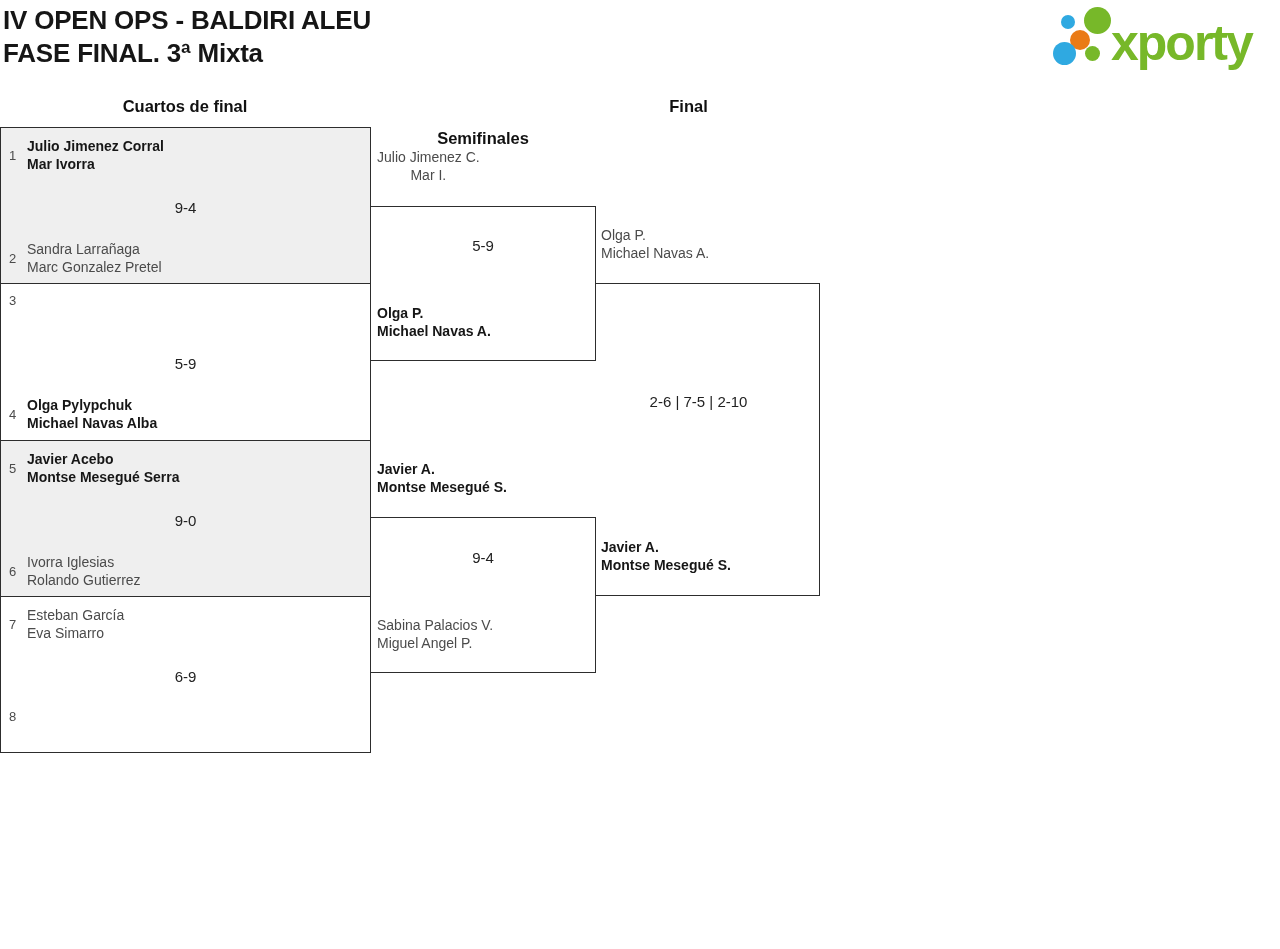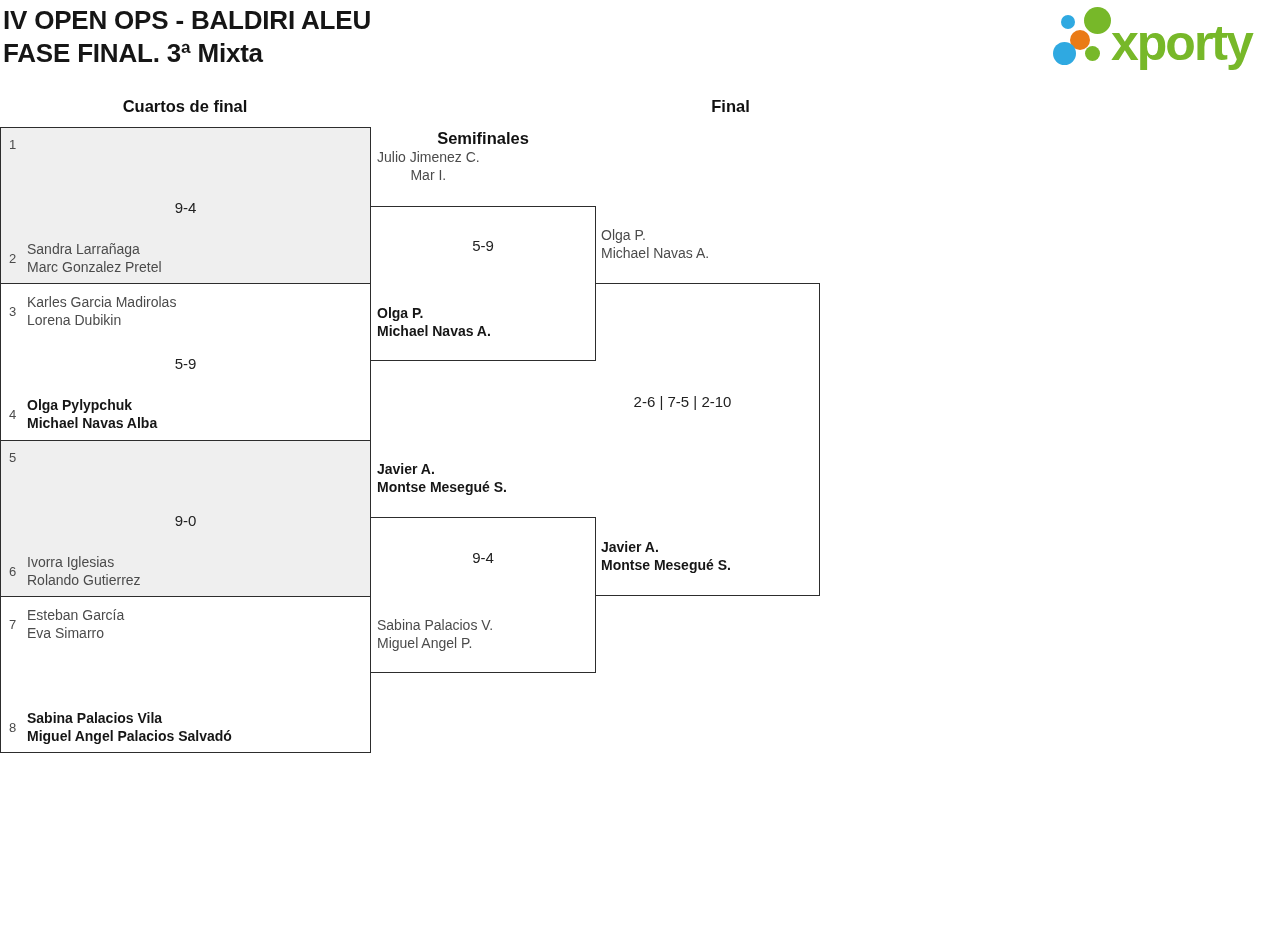--- a/index.html
+++ b/index.html
@@ -27,7 +27,7 @@
   .round-header { position:absolute; top:97px; font-size:16.5px; font-weight:700; text-align:center; color:#111; }
   #rh-qf { left:0;     width:370px; }
   #rh-sf { left:370px; width:226px;margin-top:32px; }
-  #rh-f  { left:618px; width:225px; }
+  #rh-f  { left:576px; width:225px; }
 
   
   .match { position:absolute; border:1px solid #2d2d2d; background:transparent; }

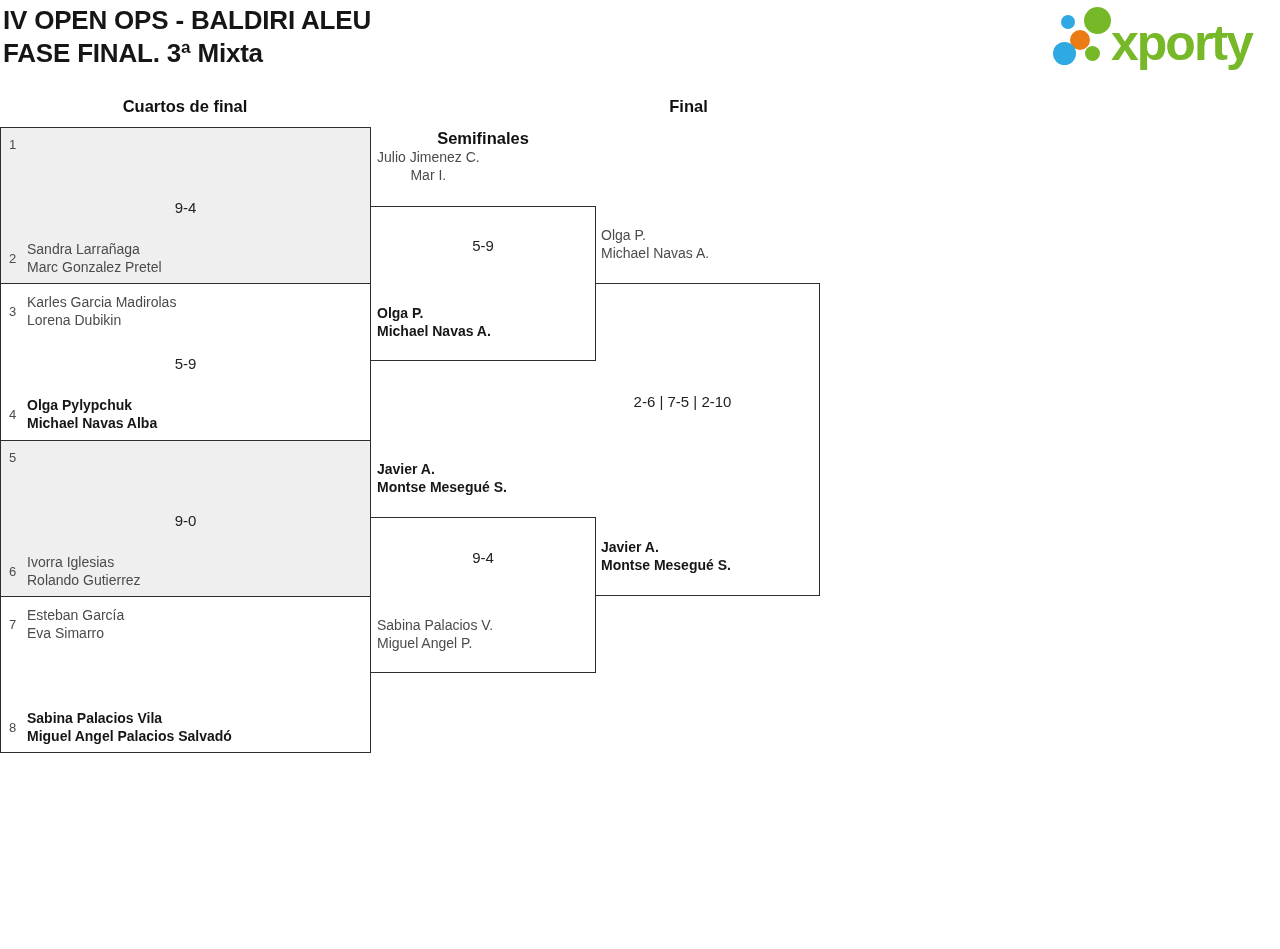--- a/index.html
+++ b/index.html
@@ -91,6 +91,10 @@
   <div class="match qf qf1 shade">
     <div class="team team-top">
       <span class="seed">1</span>
+      <div class="names w">
+        <div>Julio Jimenez Corral</div>
+        <div>Mar Ivorra</div>
+      </div>
     </div>
     <div class="score">9-4</div>
     <div class="team team-bottom">

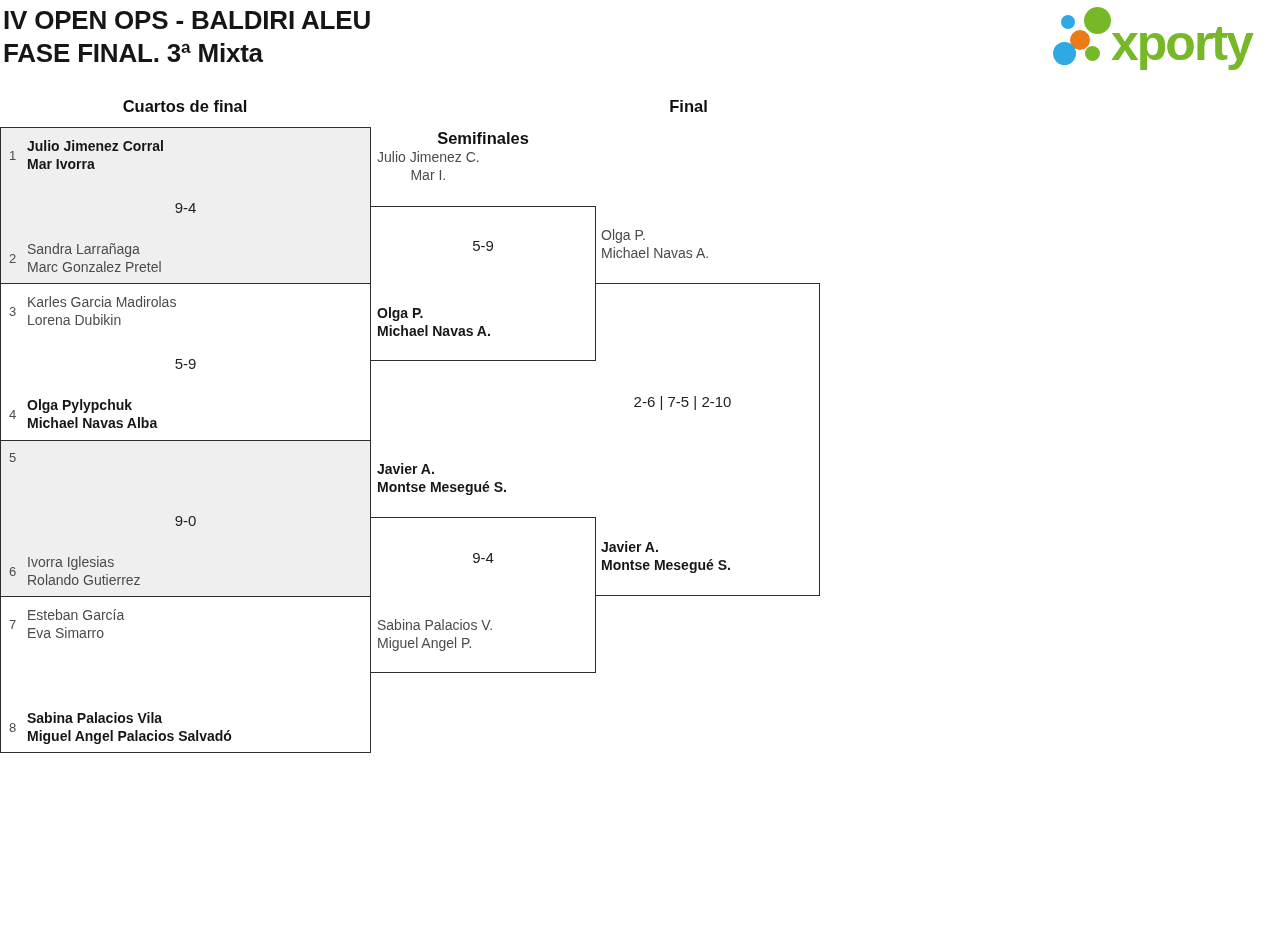--- a/index.html
+++ b/index.html
@@ -109,10 +109,6 @@
   <div class="match qf qf2">
     <div class="team team-top">
       <span class="seed">3</span>
-      <div class="names l">
-        <div>Karles Garcia Madirolas</div>
-        <div>Lorena Dubikin</div>
-      </div>
     </div>
     <div class="score">5-9</div>
     <div class="team team-bottom">

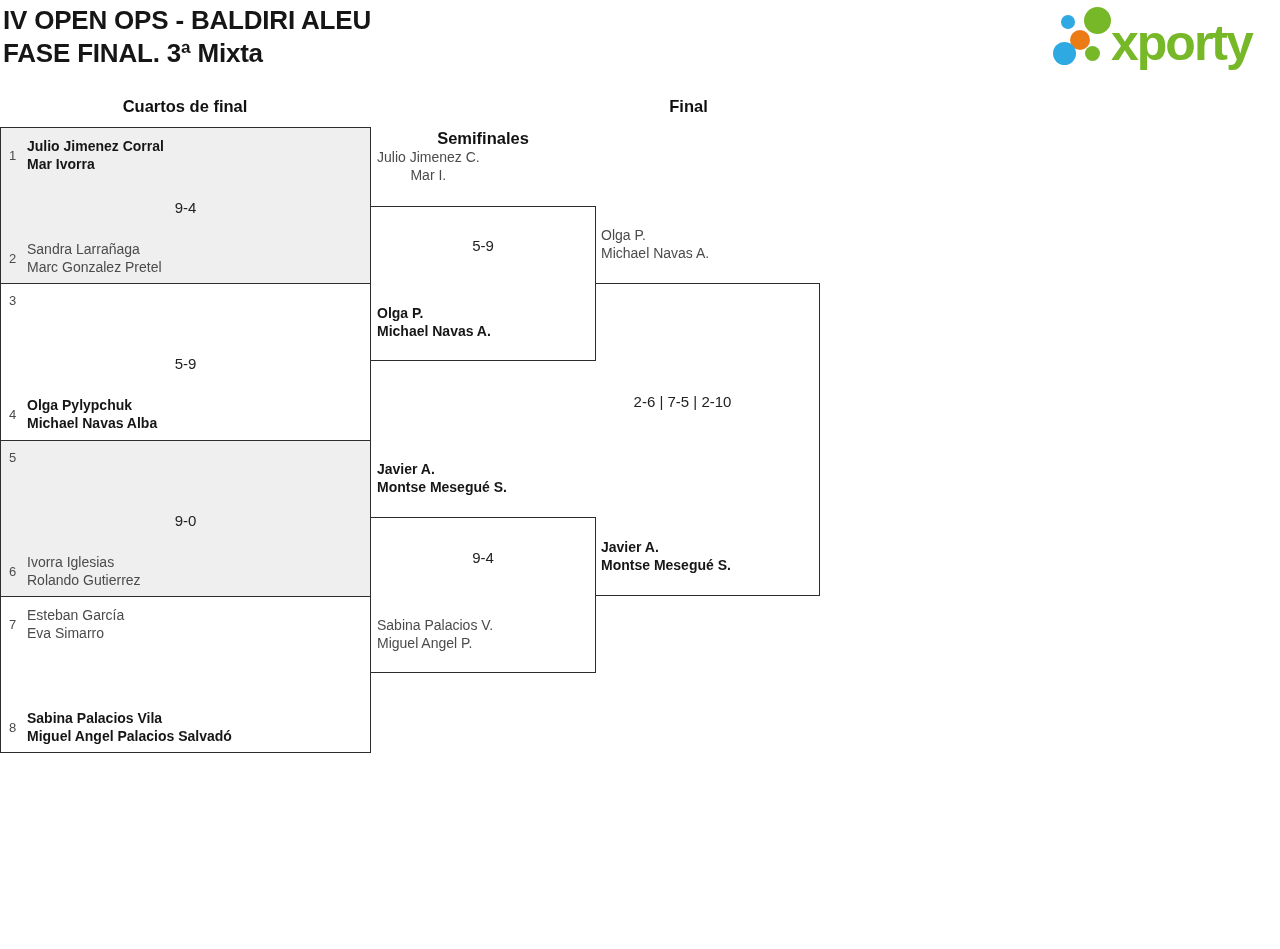--- a/index.html
+++ b/index.html
@@ -62,7 +62,7 @@
   #sf2-score  { left:370px; width:226px; top:549px; }
   #sf2-bottom { left:377px; top:616px; }
   #f-top      { left:601px; top:226px; }
-  #f-score    { left:570px; width:225px; top:393px; }
+  #f-score    { left:586px; width:225px; top:393px; }
   #f-bottom   { left:601px; top:538px; }
 </style>
 </head>

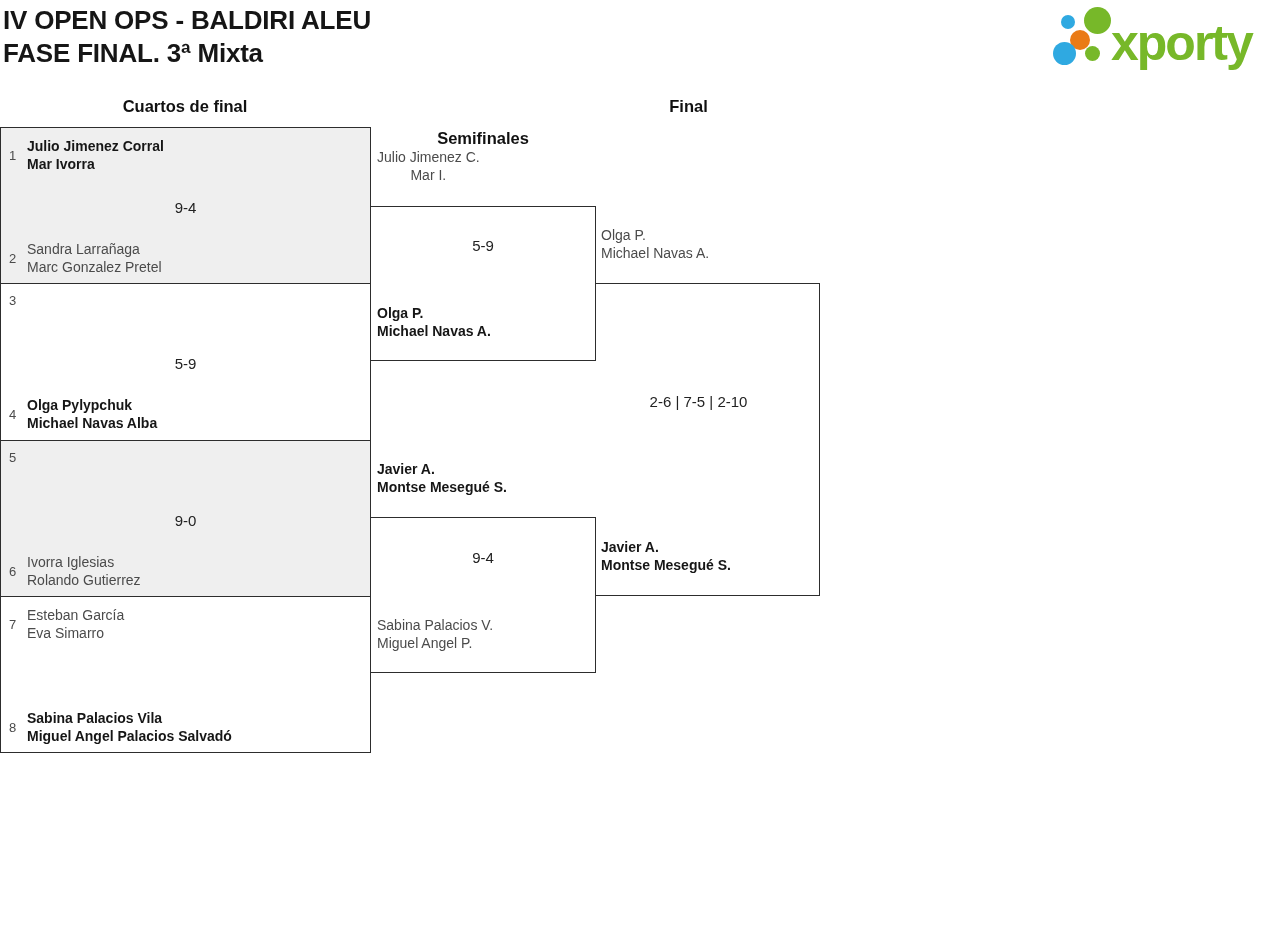--- a/index.html
+++ b/index.html
@@ -123,6 +123,10 @@
   <div class="match qf qf3 shade">
     <div class="team team-top">
       <span class="seed">5</span>
+      <div class="names w">
+        <div>Javier Acebo</div>
+        <div>Montse Mesegué Serra</div>
+      </div>
     </div>
     <div class="score">9-0</div>
     <div class="team team-bottom">

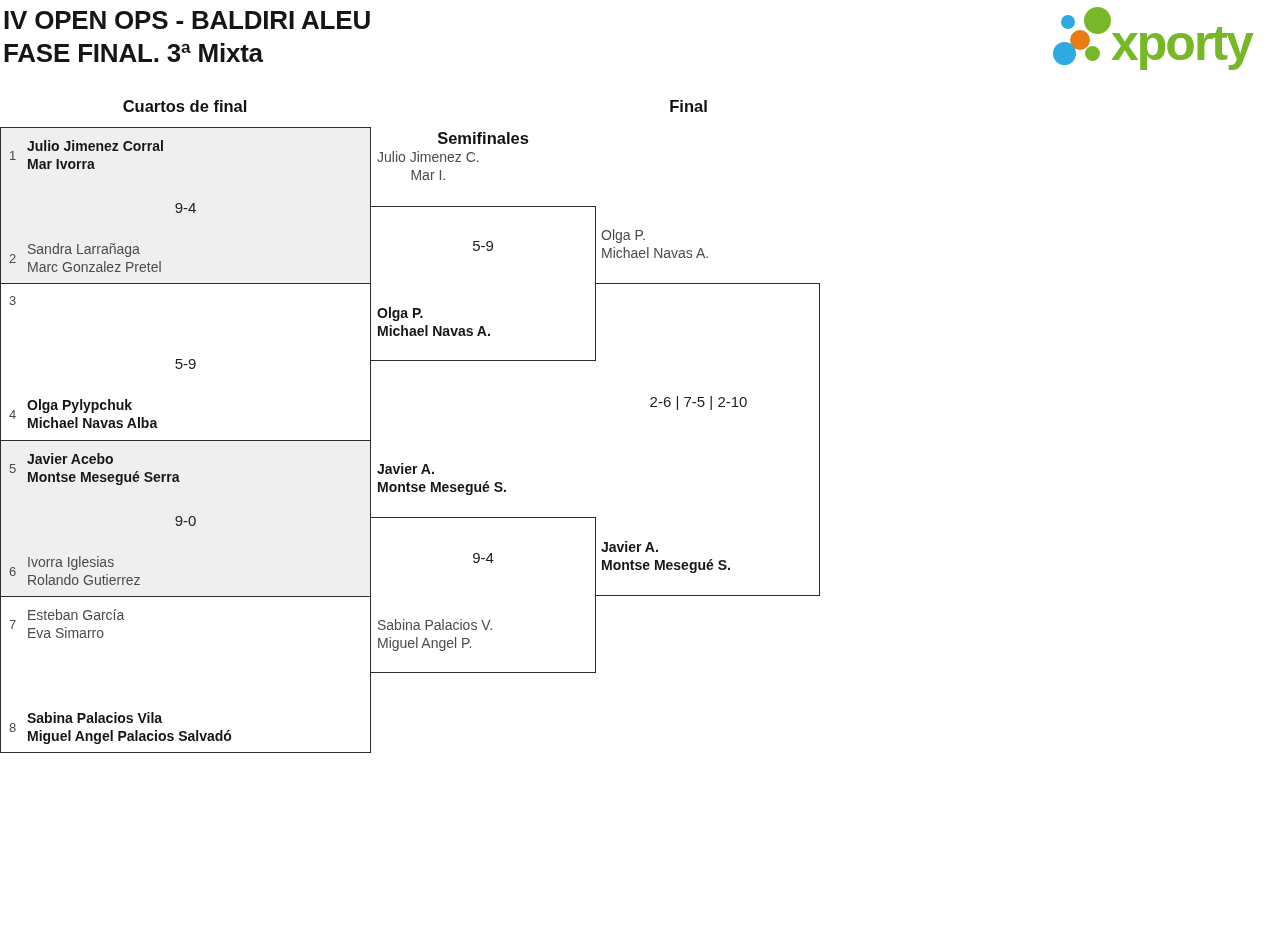--- a/index.html
+++ b/index.html
@@ -146,6 +146,7 @@
         <div>Eva Simarro</div>
       </div>
     </div>
+    <div class="score">6-9</div>
     <div class="team team-bottom">
       <span class="seed">8</span>
       <div class="names w">

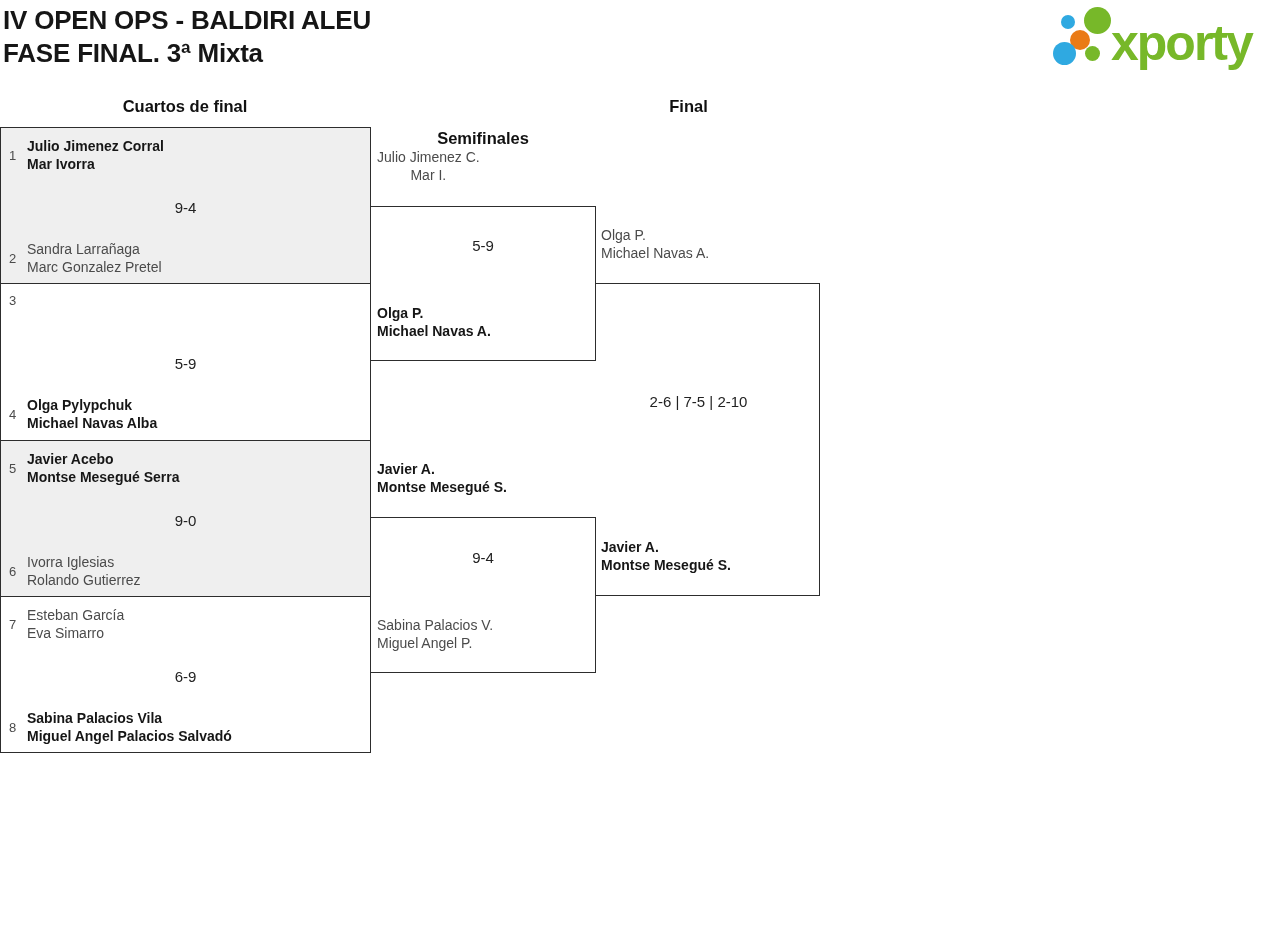--- a/index.html
+++ b/index.html
@@ -149,10 +149,6 @@
     <div class="score">6-9</div>
     <div class="team team-bottom">
       <span class="seed">8</span>
-      <div class="names w">
-        <div>Sabina Palacios Vila</div>
-        <div>Miguel Angel Palacios Salvadó</div>
-      </div>
     </div>
   </div>
 

